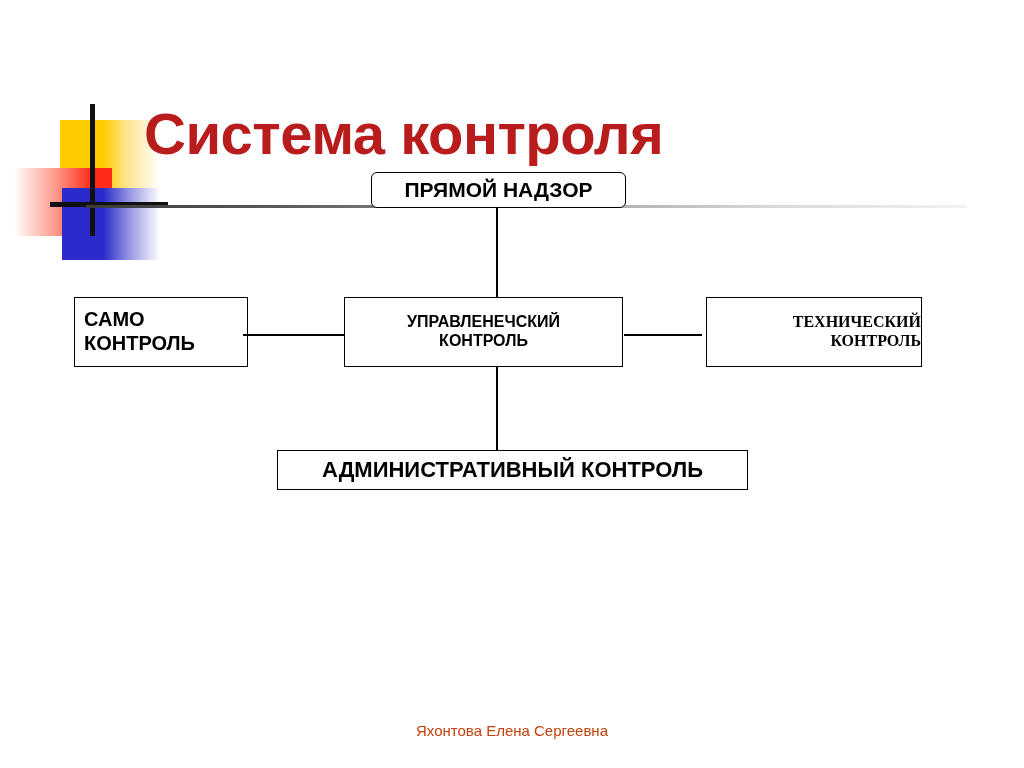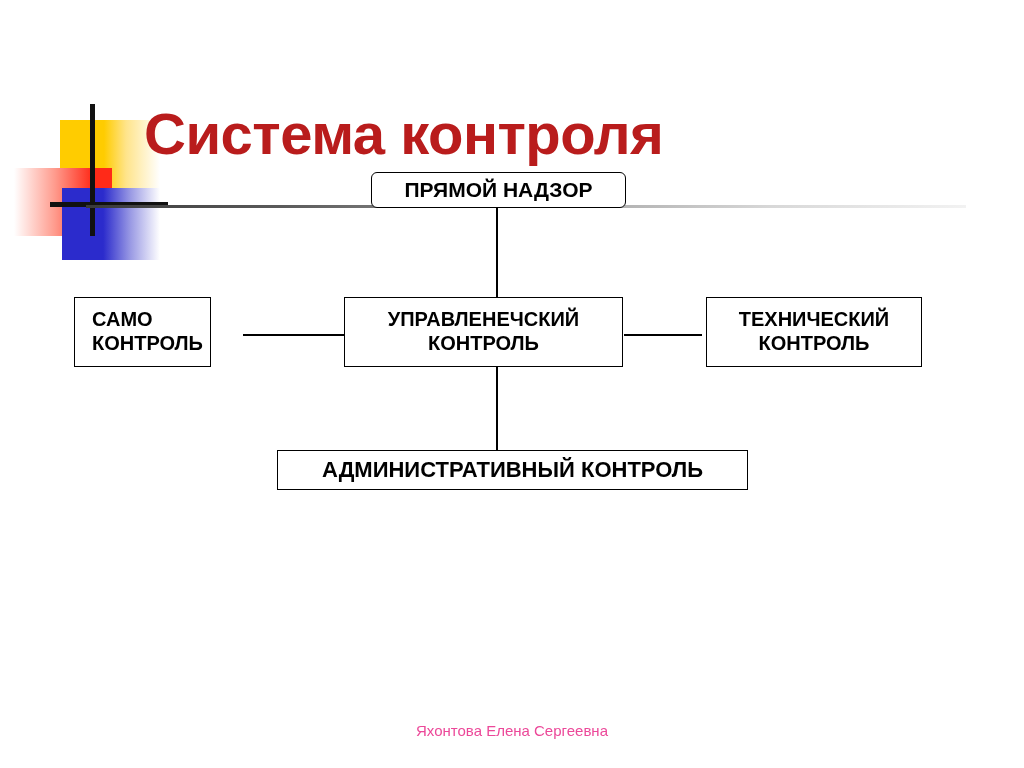--- a/index.html
+++ b/index.html
@@ -121,12 +121,12 @@
   #node-self {
     left: 74px;
     top: 297px;
-    width: 137px;
+    width: 174px;
     height: 70px;
     font-size: 20px;
     align-items: flex-start;
     text-align: left;
-    padding-left: 17px;
+    padding-left: 9px;
   }
   #node-managerial {
     left: 344px;

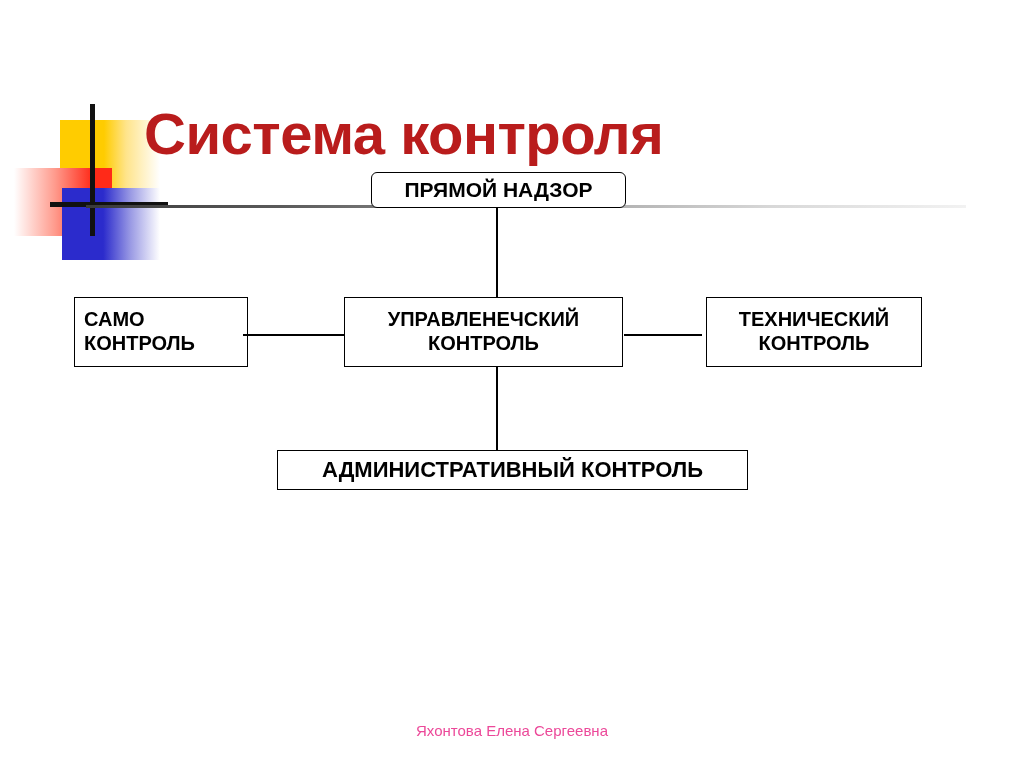--- a/index.html
+++ b/index.html
@@ -133,7 +133,7 @@
     top: 297px;
     width: 279px;
     height: 70px;
-    font-size: 20px;
+    font-size: 16px;
     align-items: center;
     text-align: center;
   }

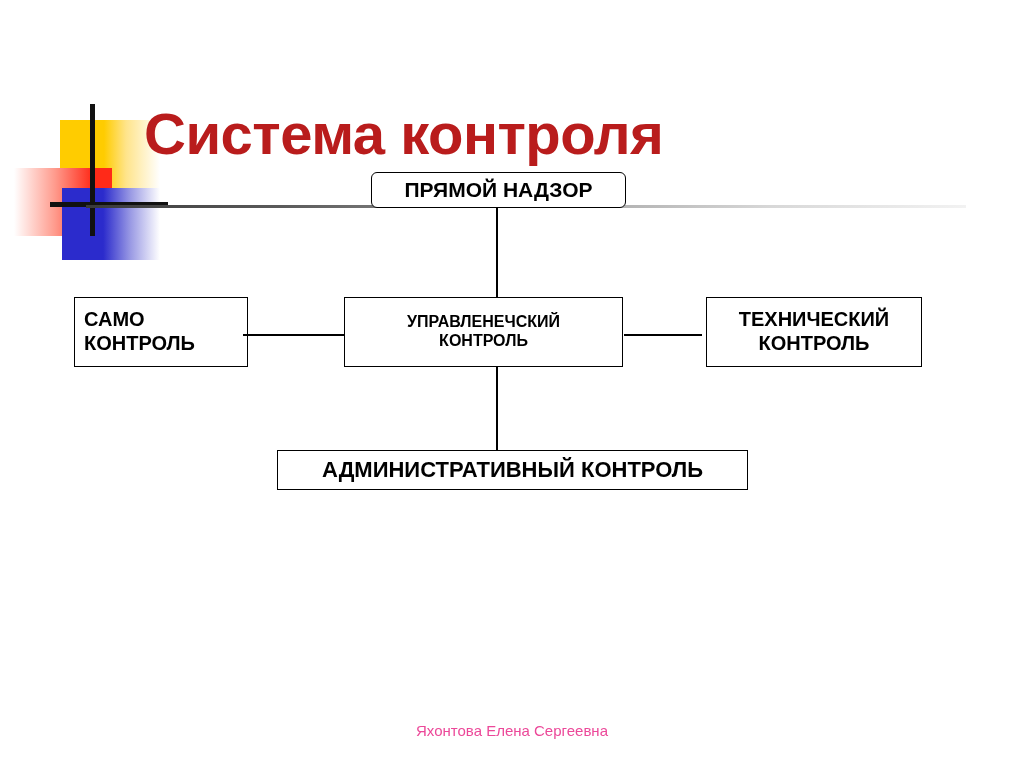--- a/index.html
+++ b/index.html
@@ -142,9 +142,10 @@
     top: 297px;
     width: 216px;
     height: 70px;
-    font-size: 20px;
-    align-items: center;
-    text-align: center;
+    font-size: 16px;
+    align-items: flex-end;
+    text-align: center;
+    font-family: Liberation Serif, serif;
   }
   #node-admin {
     left: 277px;

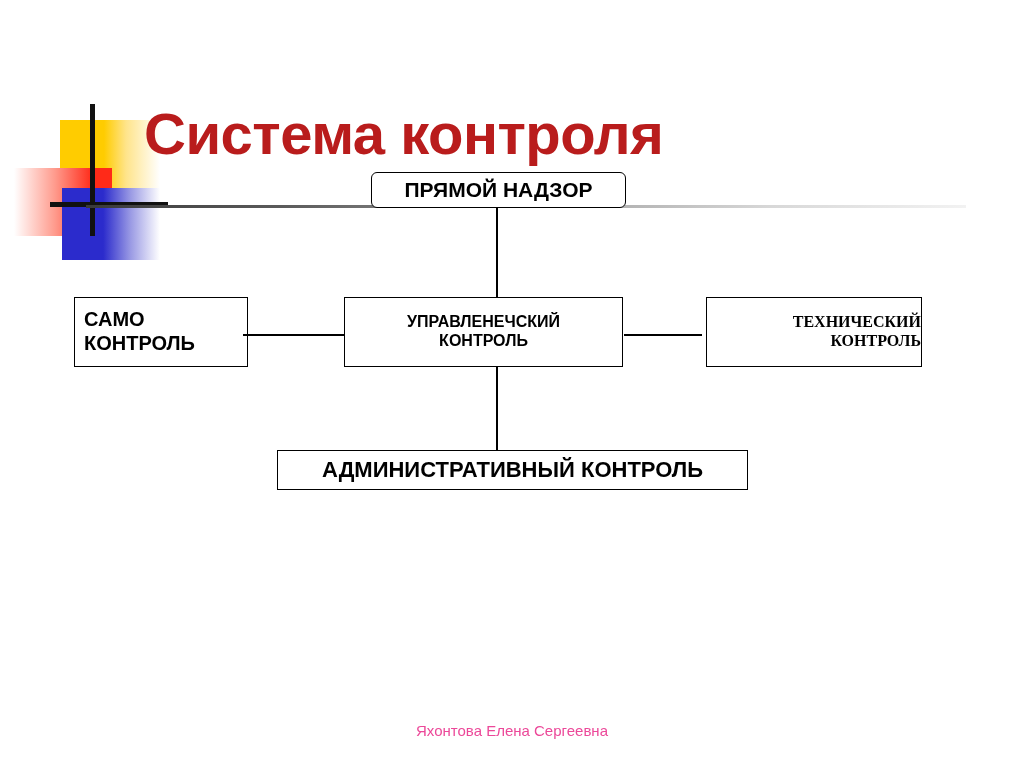--- a/index.html
+++ b/index.html
@@ -196,7 +196,7 @@
     width: 1024px;
     text-align: center;
     font-size: 15px;
-    color: #ec4899;
+    color: #c2410c;
   }
 </style>
 </head>

